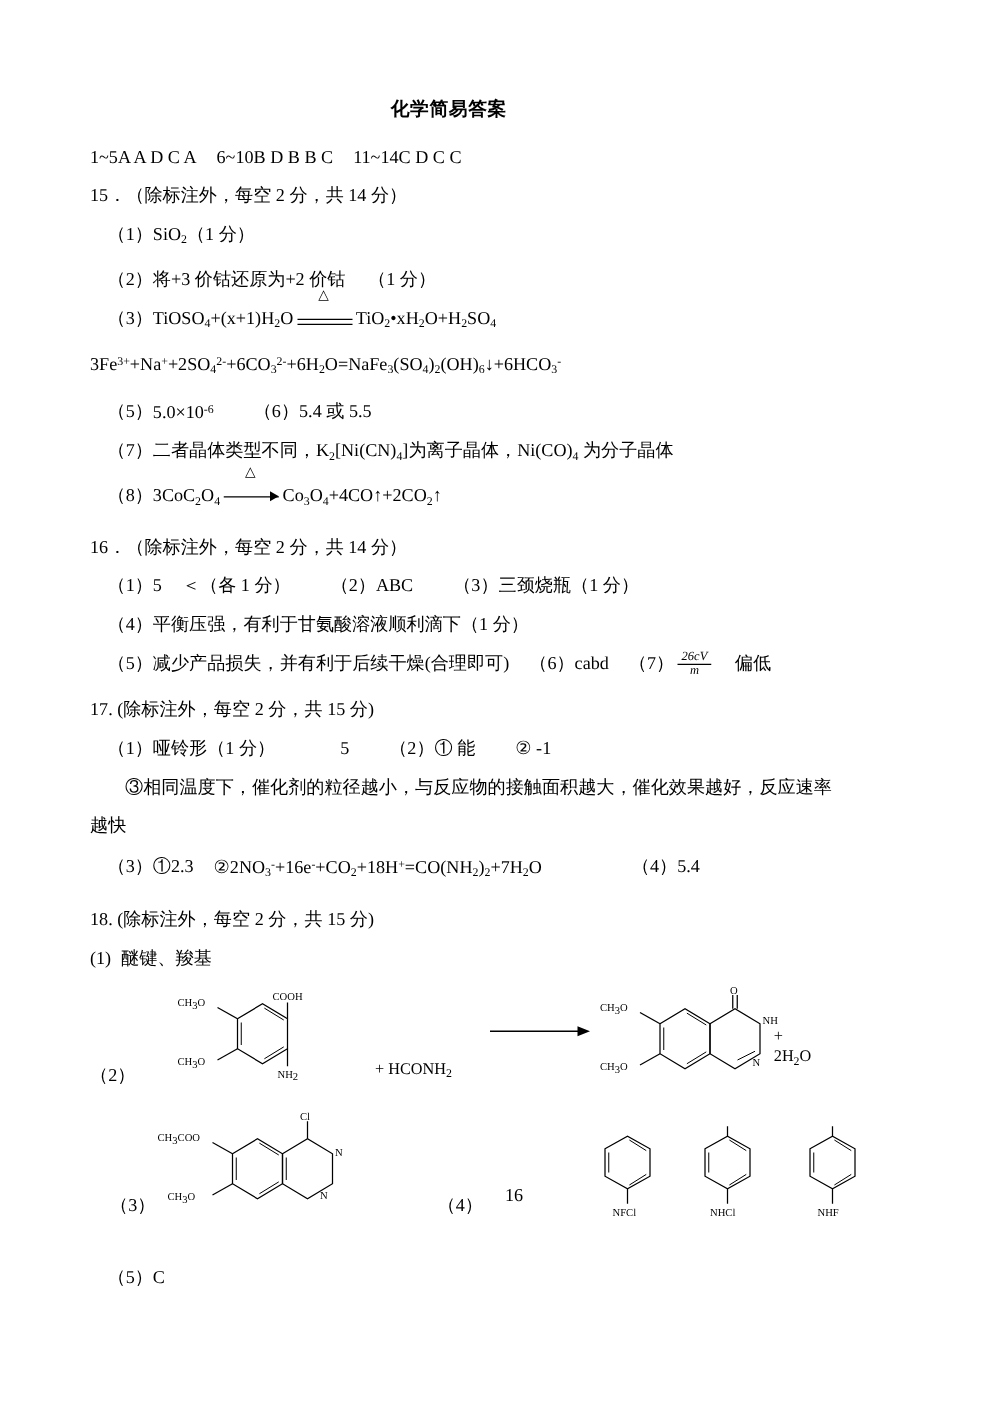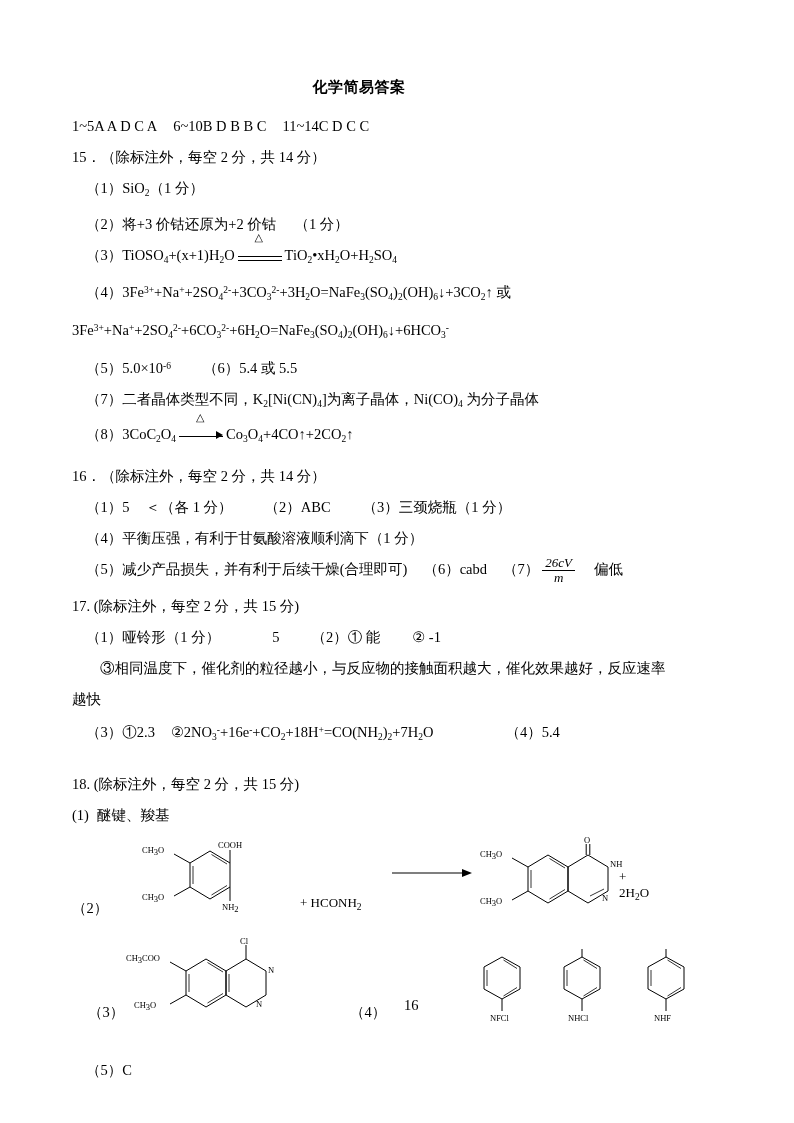--- a/index.html
+++ b/index.html
@@ -150,9 +150,6 @@
     <span>（3）</span><span>TiOSO<sub>4</sub>+(x+1)H<sub>2</sub>O</span><span class="rxn-arrow"><span class="tri"></span><span class="bar"></span><span class="bar2"></span></span><span>TiO<sub>2</sub>•xH<sub>2</sub>O+H<sub>2</sub>SO<sub>4</sub></span>
   </div>
 
-  <div class="line indent2">
-    <span>（4）</span><span>3Fe<sup>3+</sup>+Na<sup>+</sup>+2SO<sub>4</sub><sup>2-</sup>+3CO<sub>3</sub><sup>2-</sup>+3H<sub>2</sub>O=NaFe<sub>3</sub>(SO<sub>4</sub>)<sub>2</sub>(OH)<sub>6</sub>↓+3CO<sub>2</sub>↑ 或</span>
-  </div>
 
   <div class="line">
     <span>3Fe<sup>3+</sup>+Na<sup>+</sup>+2SO<sub>4</sub><sup>2-</sup>+6CO<sub>3</sub><sup>2-</sup>+6H<sub>2</sub>O=NaFe<sub>3</sub>(SO<sub>4</sub>)<sub>2</sub>(OH)<sub>6</sub>↓+6HCO<sub>3</sub><sup>-</sup></span>

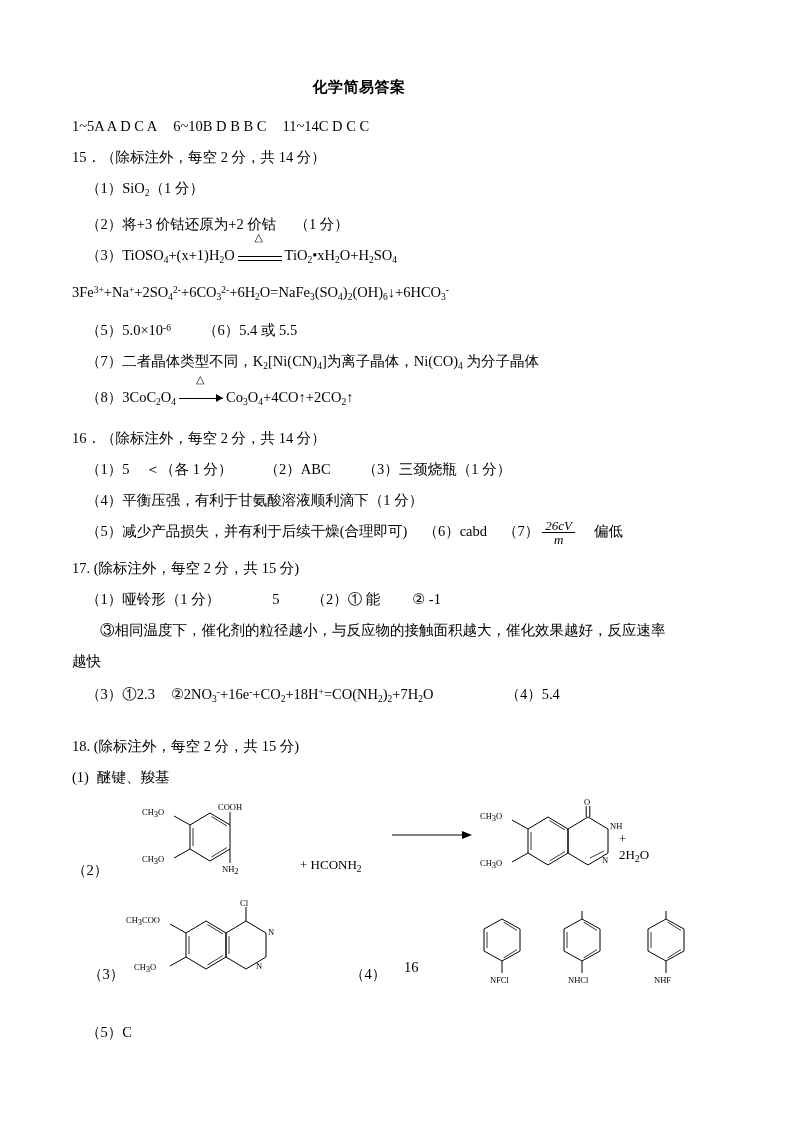--- a/index.html
+++ b/index.html
@@ -98,7 +98,7 @@
     text-align: center;
     vertical-align: middle;
     font-style: italic;
-    font-size: 13px;
+    font-size: 10px;
     line-height: 1.05;
     margin: 0 3px;
   }

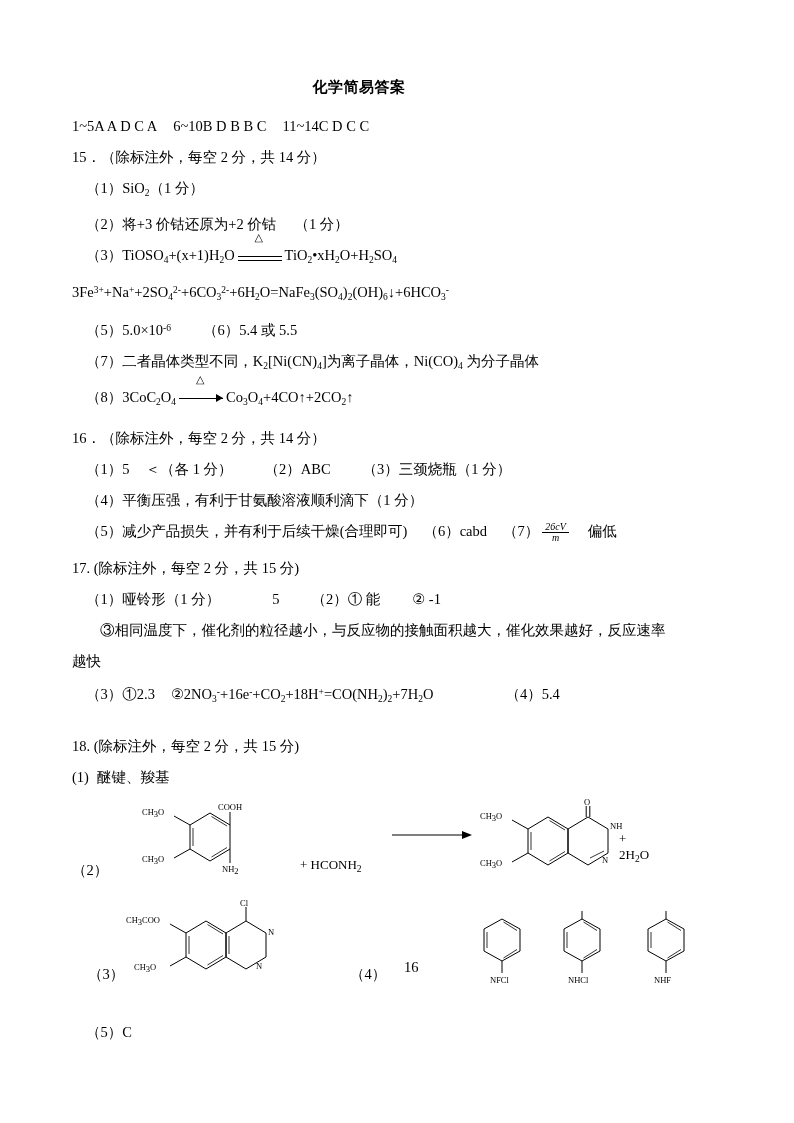--- a/index.html
+++ b/index.html
@@ -194,7 +194,7 @@
     <span>（3）</span><span>①2.3</span><span class="gap-s"></span><span>②2NO<sub>3</sub><sup>-</sup>+16e<sup>-</sup>+CO<sub>2</sub>+18H<sup>+</sup>=CO(NH<sub>2</sub>)<sub>2</sub>+7H<sub>2</sub>O</span><span class="gap-xl"></span><span>（4）</span><span>5.4</span>
   </div>
 
-  <div class="line" style="margin-top:16px">18. (除标注外，每空 2 分，共 15 分)</div>
+  <div class="line" style="margin-top:6px">18. (除标注外，每空 2 分，共 15 分)</div>
 
   <div class="line">
     <span>(1)</span><span style="display:inline-block;width:8px"></span><span>醚键、羧基</span>

